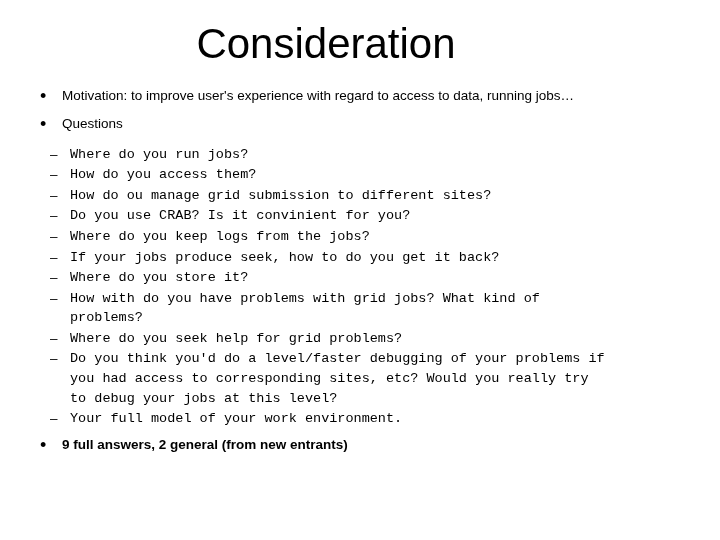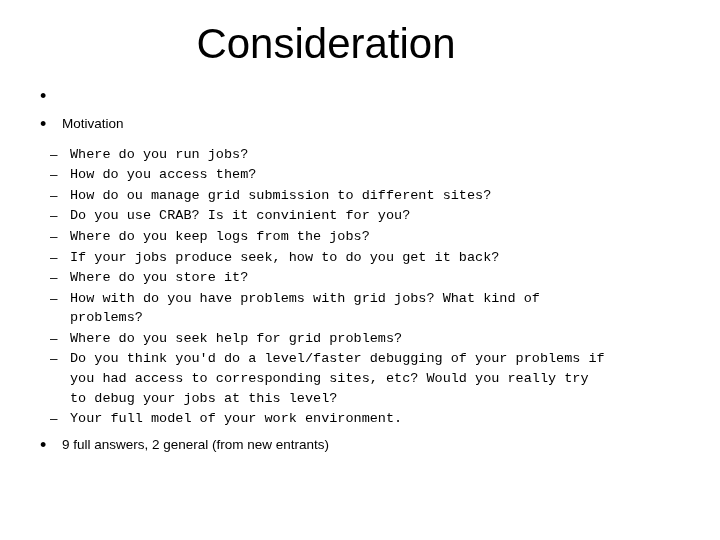--- a/index.html
+++ b/index.html
@@ -99,6 +99,7 @@
 
     <div class="bullet-item">
       <span class="bullet-dot">•</span>
+      <span class="bullet-text">Motivation: to improve user's experience with regard to access to data, running jobs…</span>
     </div>
 
     <div class="bullet-item" style="flex-direction: column; margin-left: 0;">

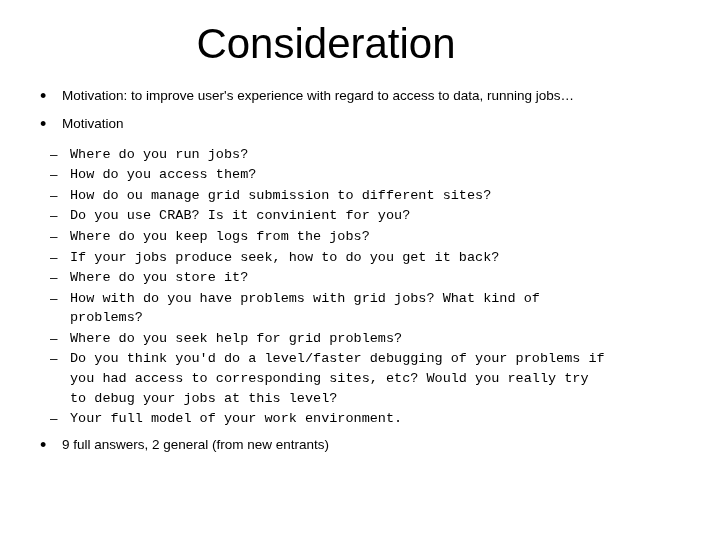--- a/index.html
+++ b/index.html
@@ -105,7 +105,7 @@
     <div class="bullet-item" style="flex-direction: column; margin-left: 0;">
       <div style="display:flex; flex-direction:row; gap:6px;">
         <span class="bullet-dot">•</span>
-        <span class="bullet-text">Motivation</span>
+        <span class="bullet-text">Questions</span>
       </div>
       <div class="sub-list">
         <div class="sub-item">

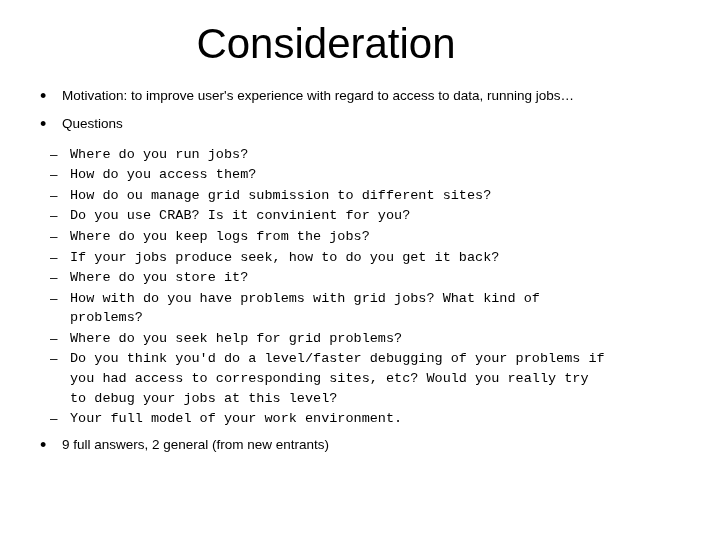--- a/index.html
+++ b/index.html
@@ -86,7 +86,7 @@
     }
 
     .bold-item {
-      font-weight: normal;
+      font-weight: bold;
     }
   </style>
 </head>

